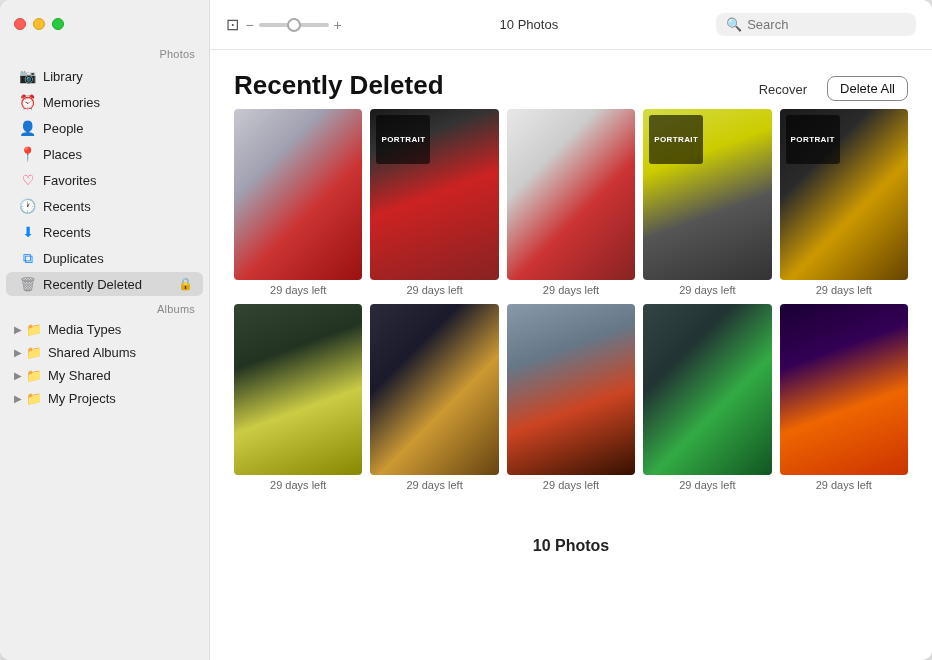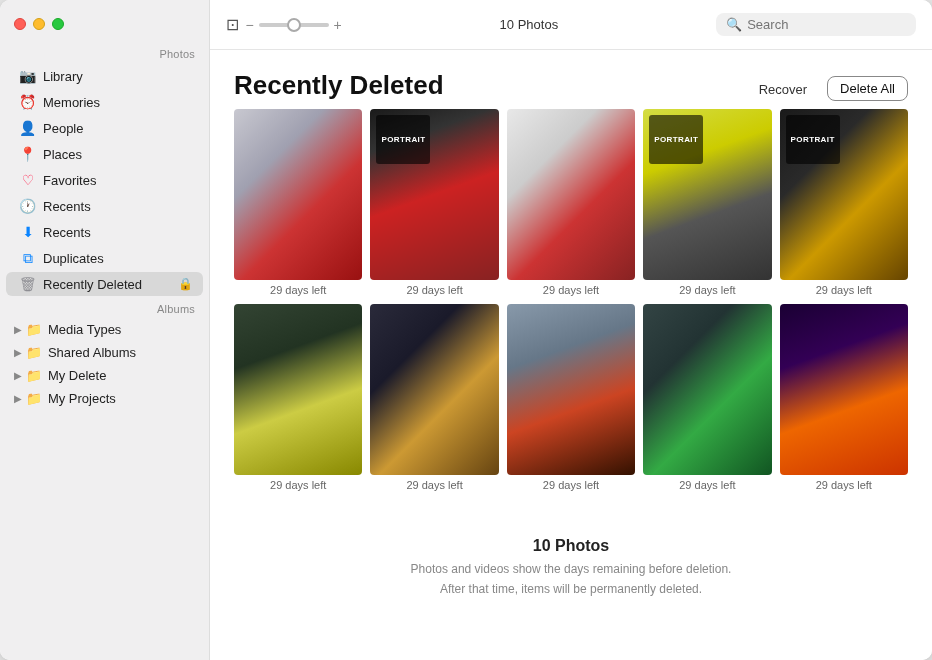--- a/index.html
+++ b/index.html
@@ -412,7 +412,7 @@
     <div class="sidebar-expand">
       <span class="chevron">▶</span>
       <span class="item-icon">📁</span>
-      <span>My Delete</span>
+      <span>My Shared</span>
     </div>
 
     <div class="sidebar-expand">

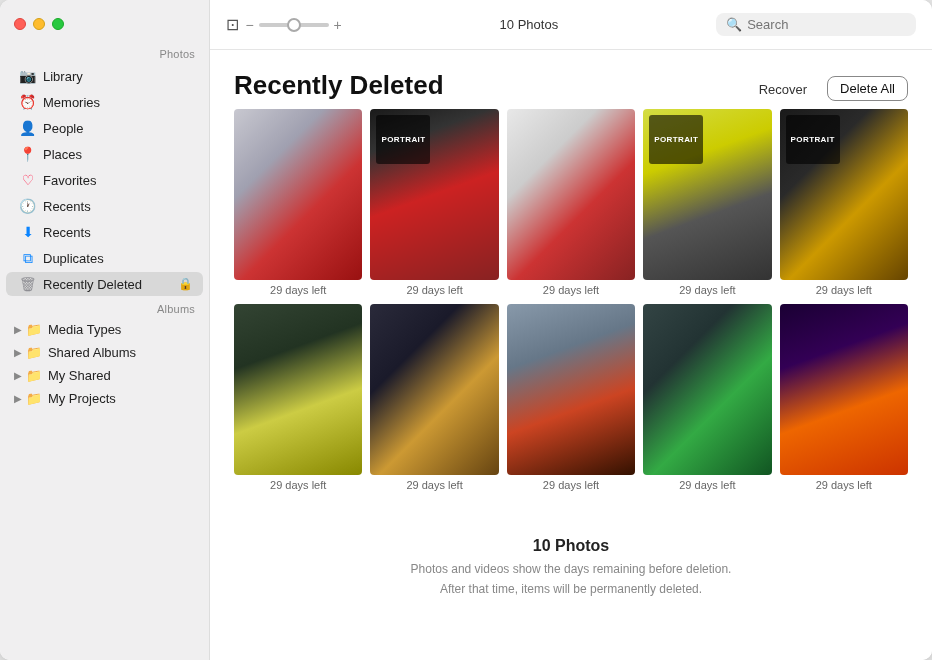--- a/index.html
+++ b/index.html
@@ -529,10 +529,6 @@
 
       <div class="footer-info">
         <div class="footer-count">10 Photos</div>
-        <div class="footer-desc">
-          <span>Photos and videos show the days remaining before deletion.</span><br>
-          <span>After that time, items will be permanently deleted.</span>
-        </div>
       </div>
     </div>
   </div>

